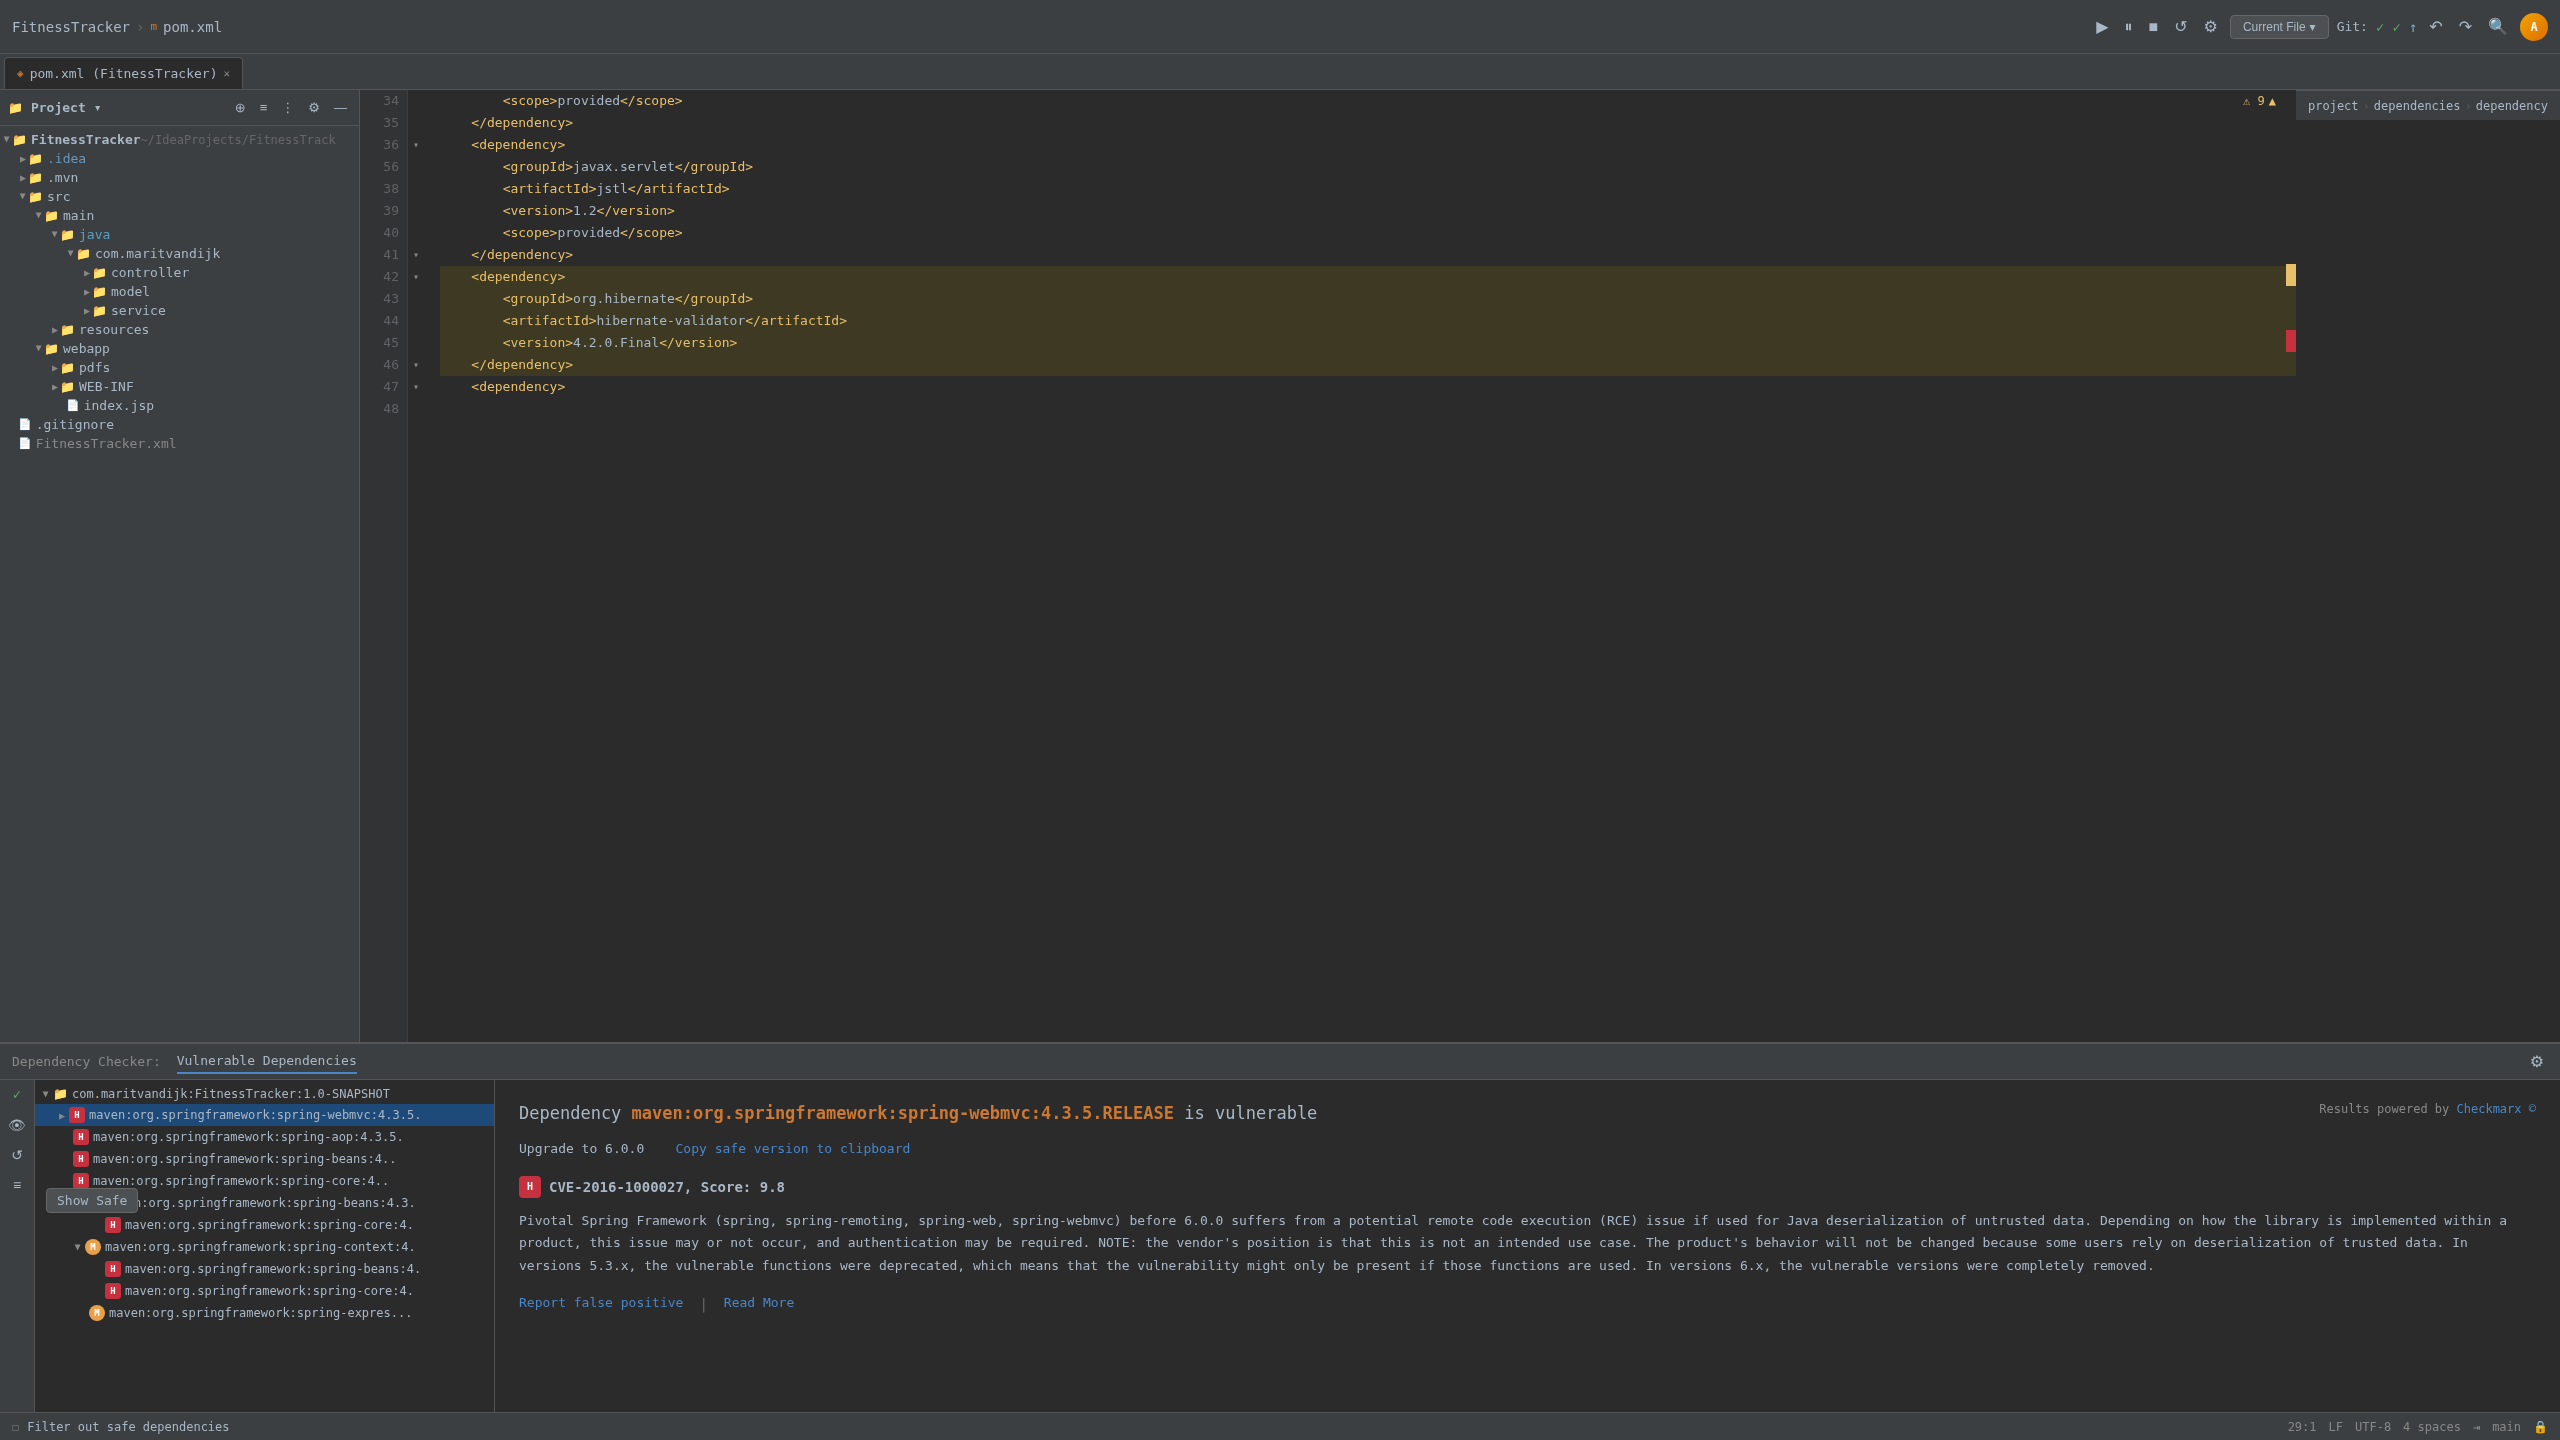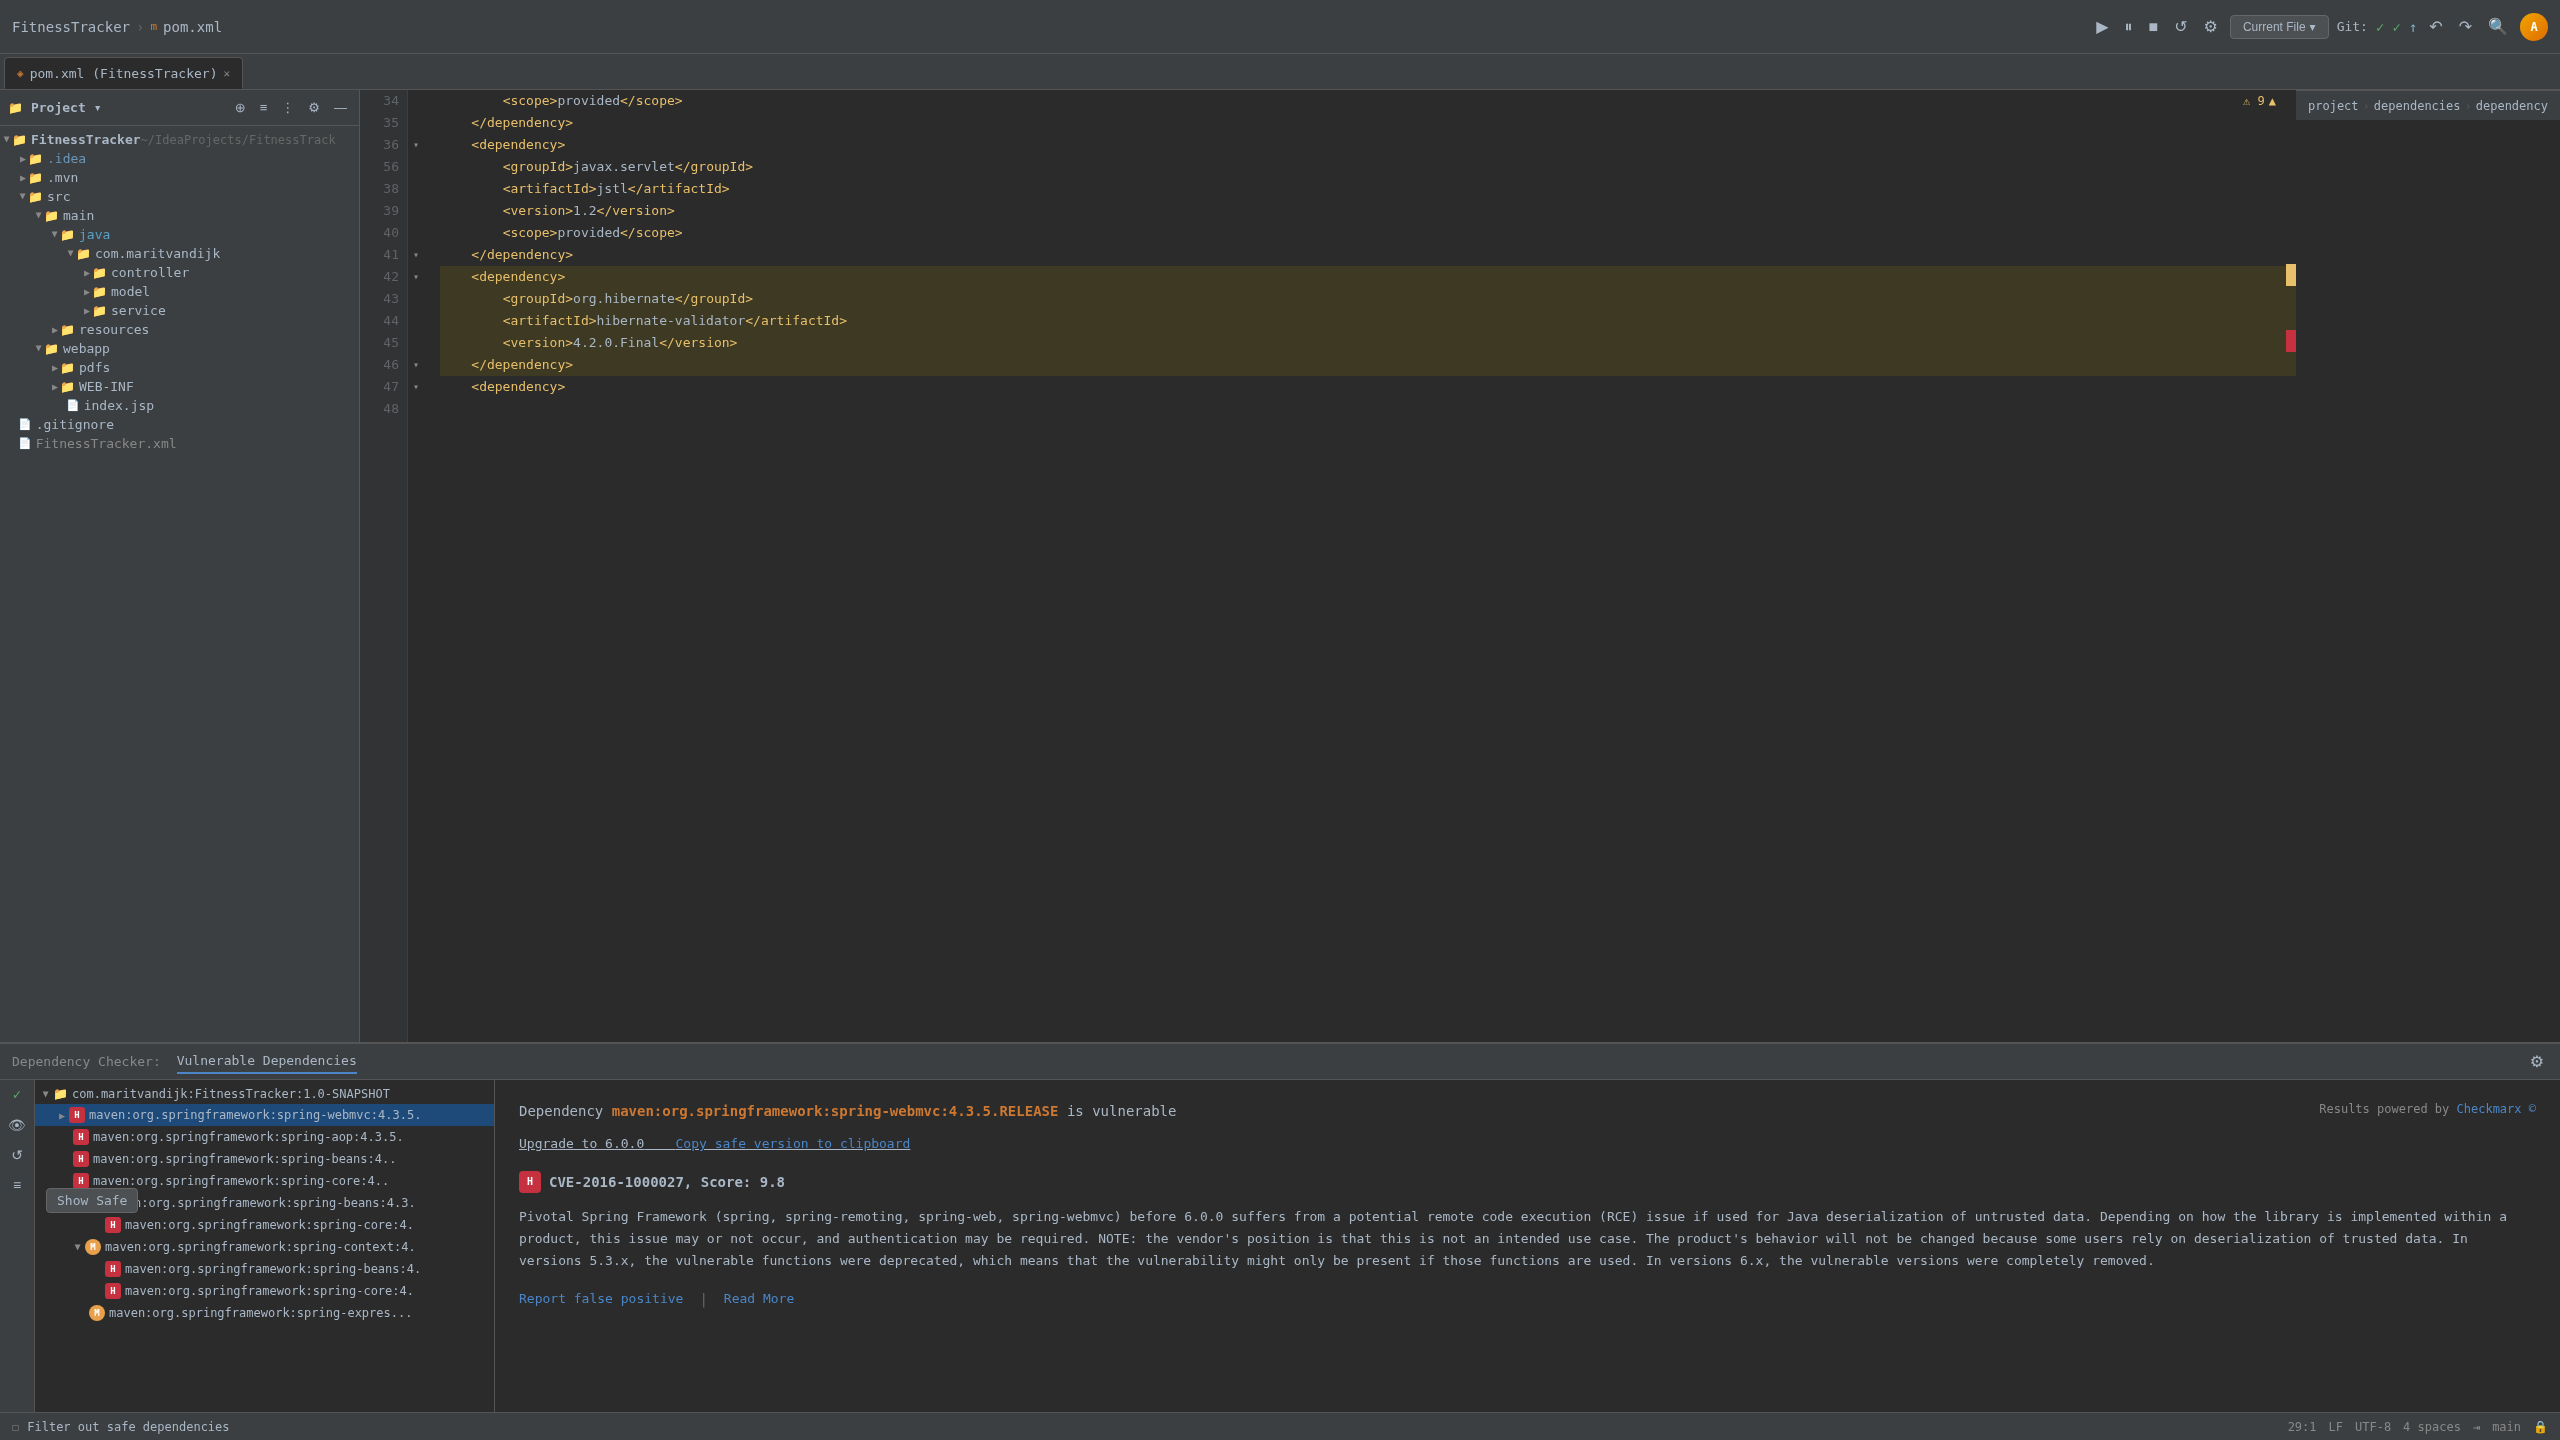--- a/index.html
+++ b/index.html
@@ -330,7 +330,7 @@
     }
     .vuln-title {
       color: #a9b7c6;
-      font-size: 14px;
+      font-size: 17px;
     }
     .vuln-title strong { color: #cc7832; }
     .results-powered {

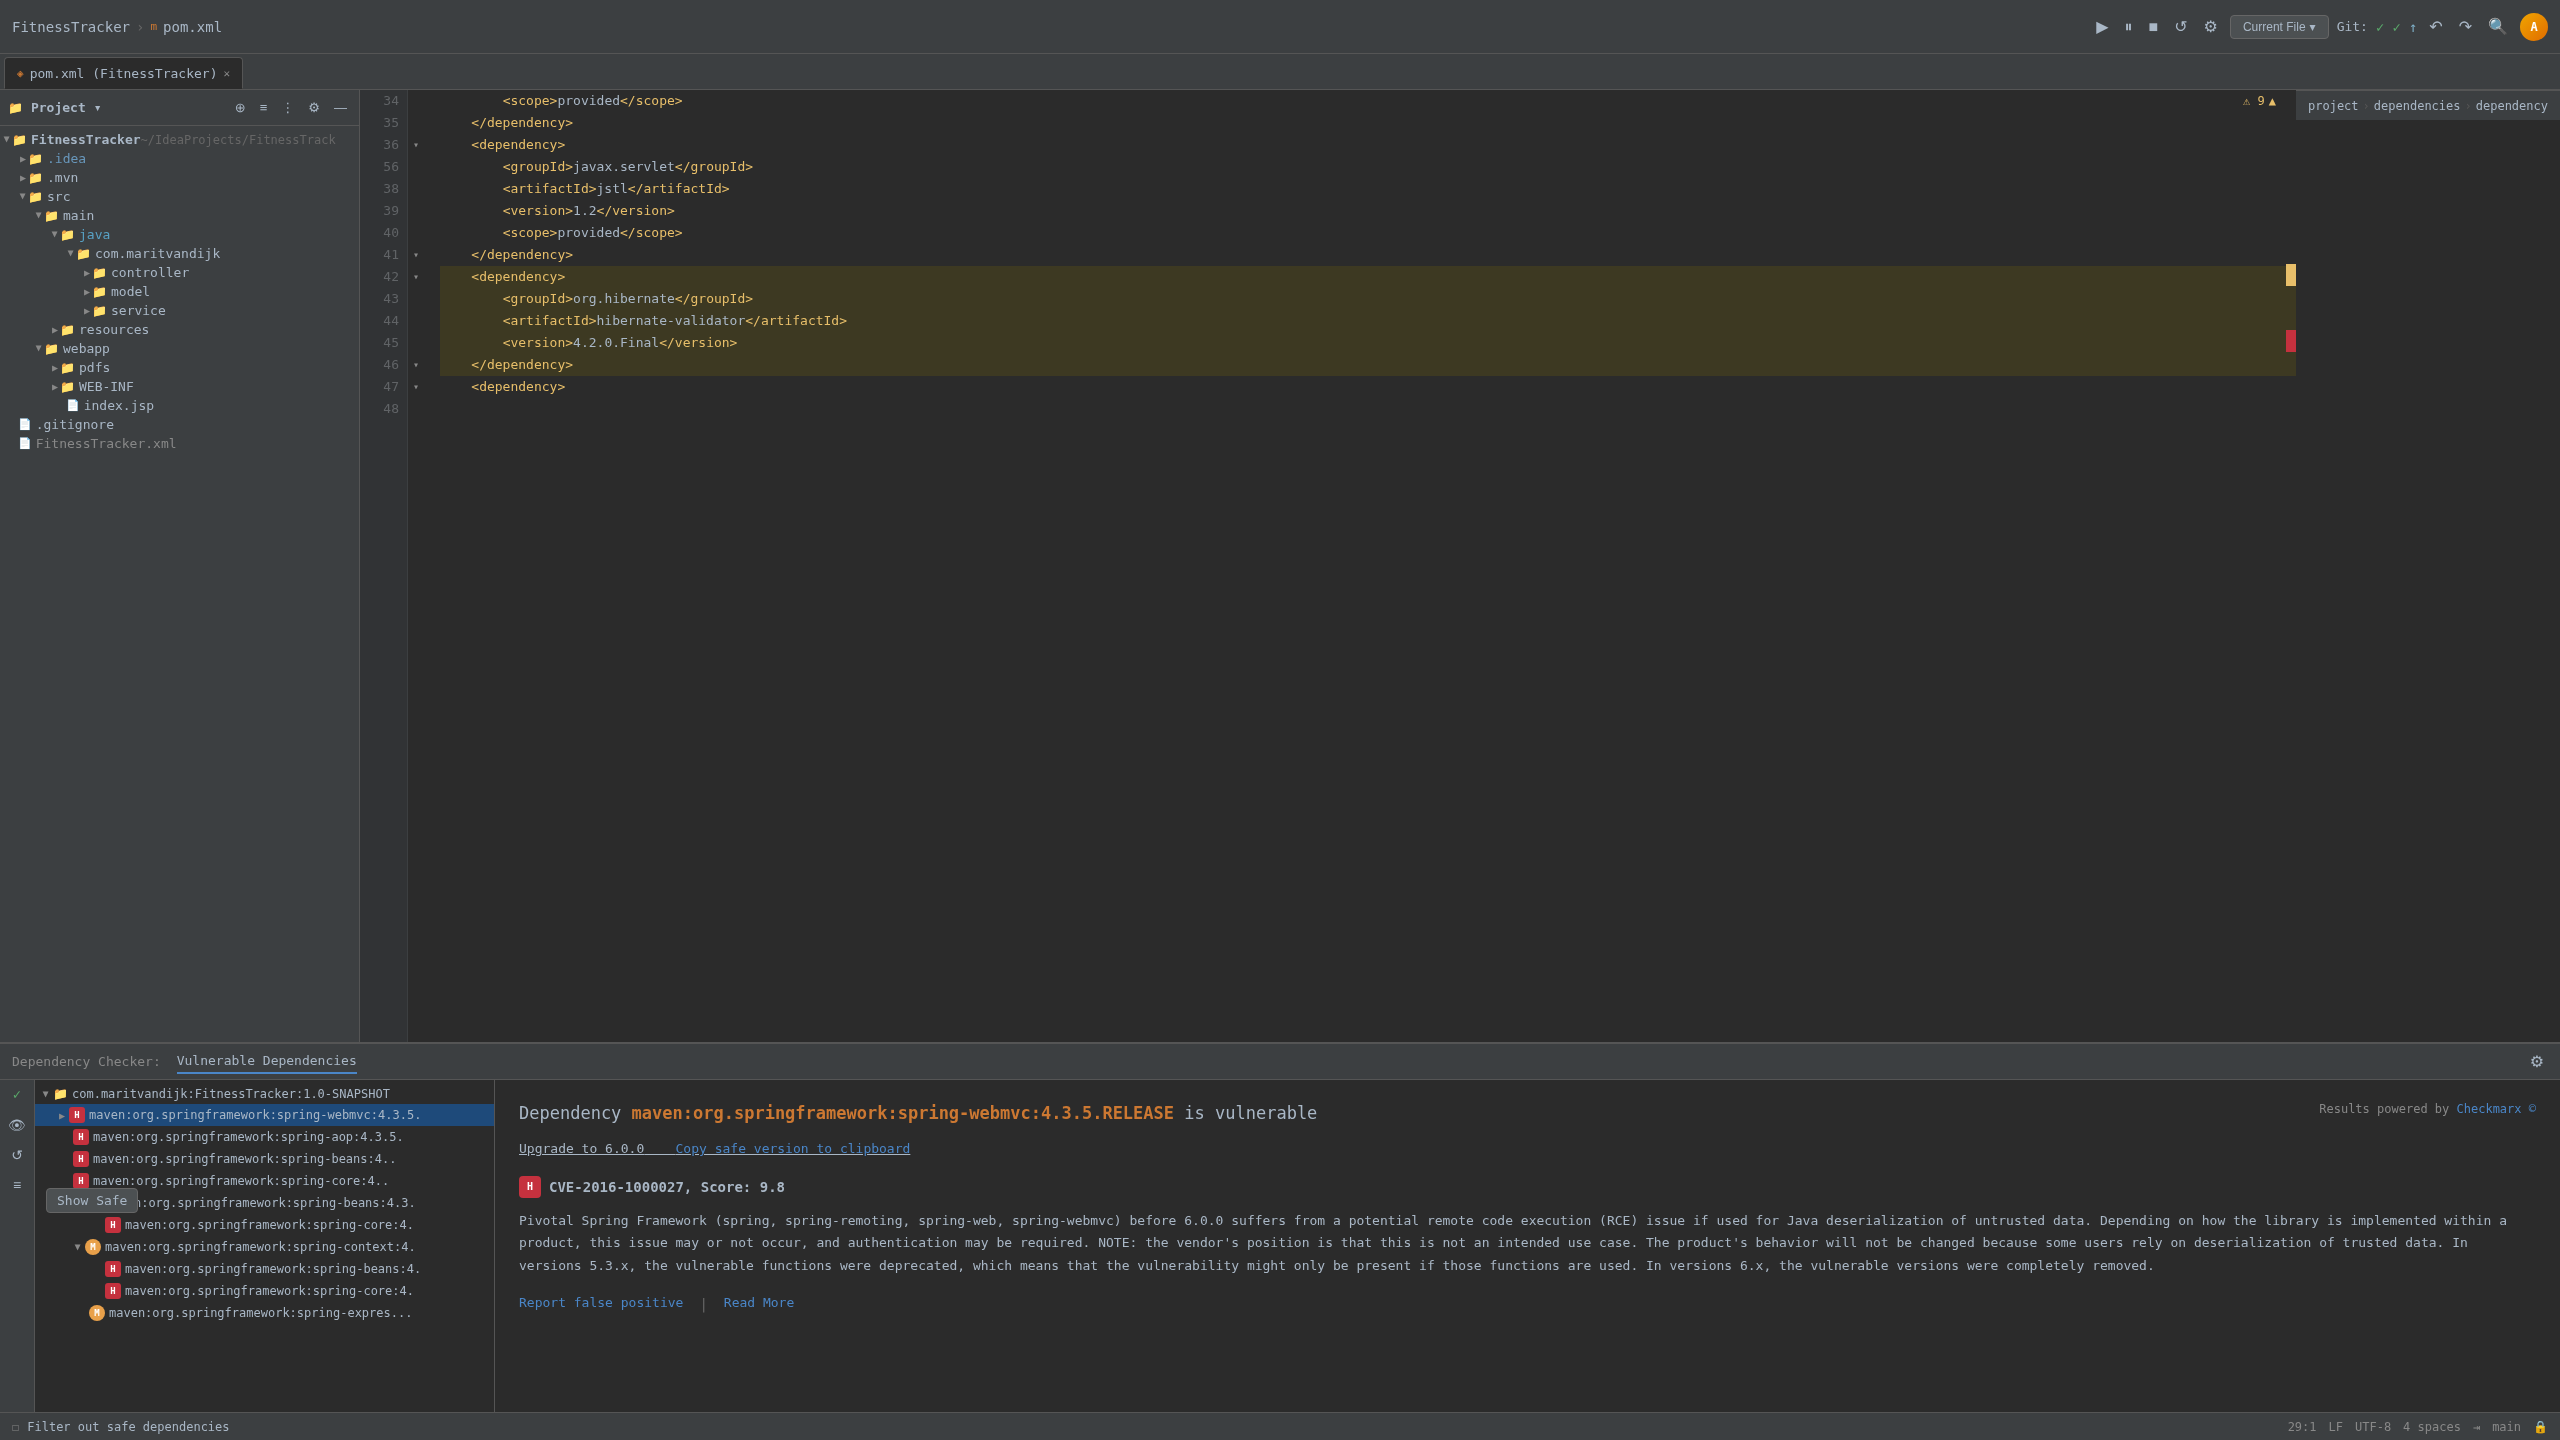--- a/index.html
+++ b/index.html
@@ -342,7 +342,6 @@
       margin-bottom: 16px;
       color: #a9b7c6;
       font-size: 13px;
-      text-decoration: underline;
     }
     .upgrade-link { color: #4a86c8; cursor: pointer; text-decoration: none; }
     .cve-badge {

